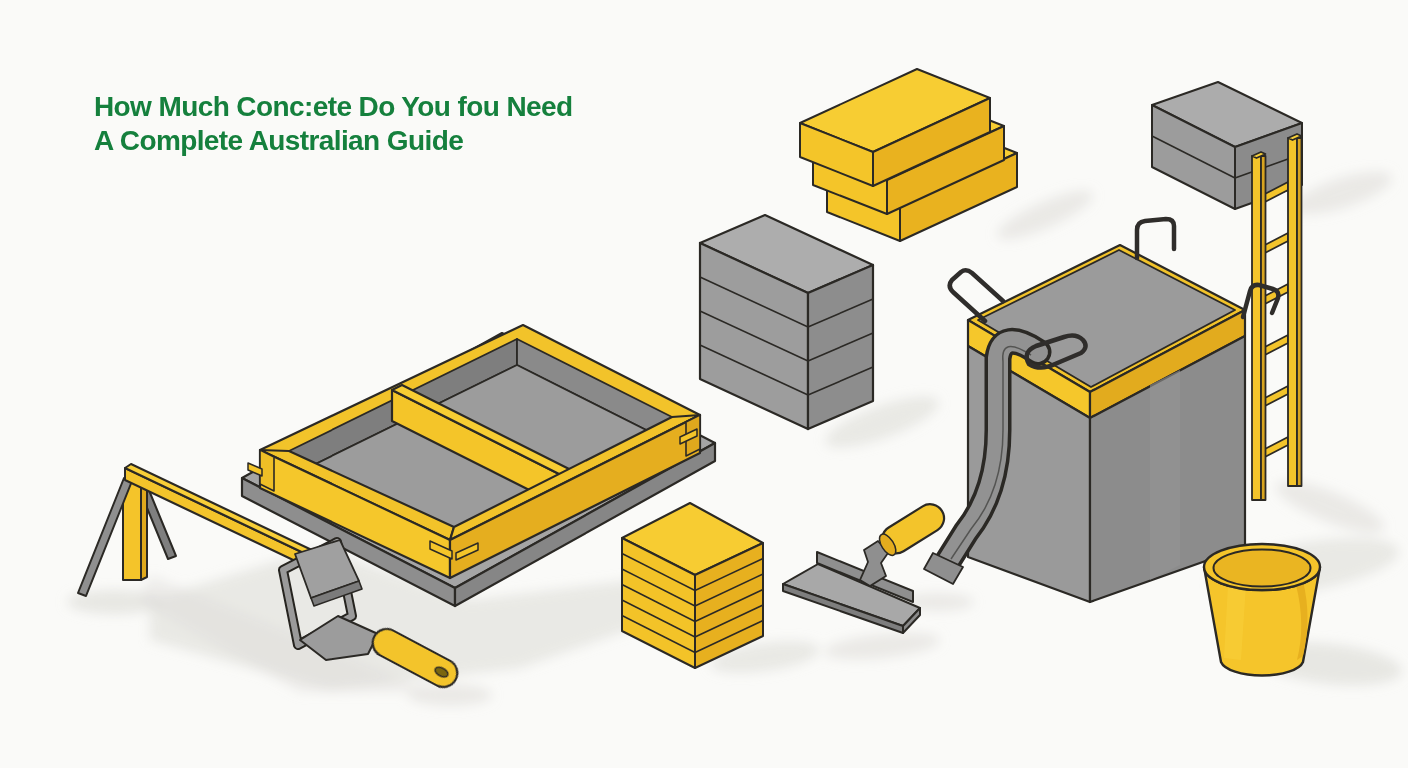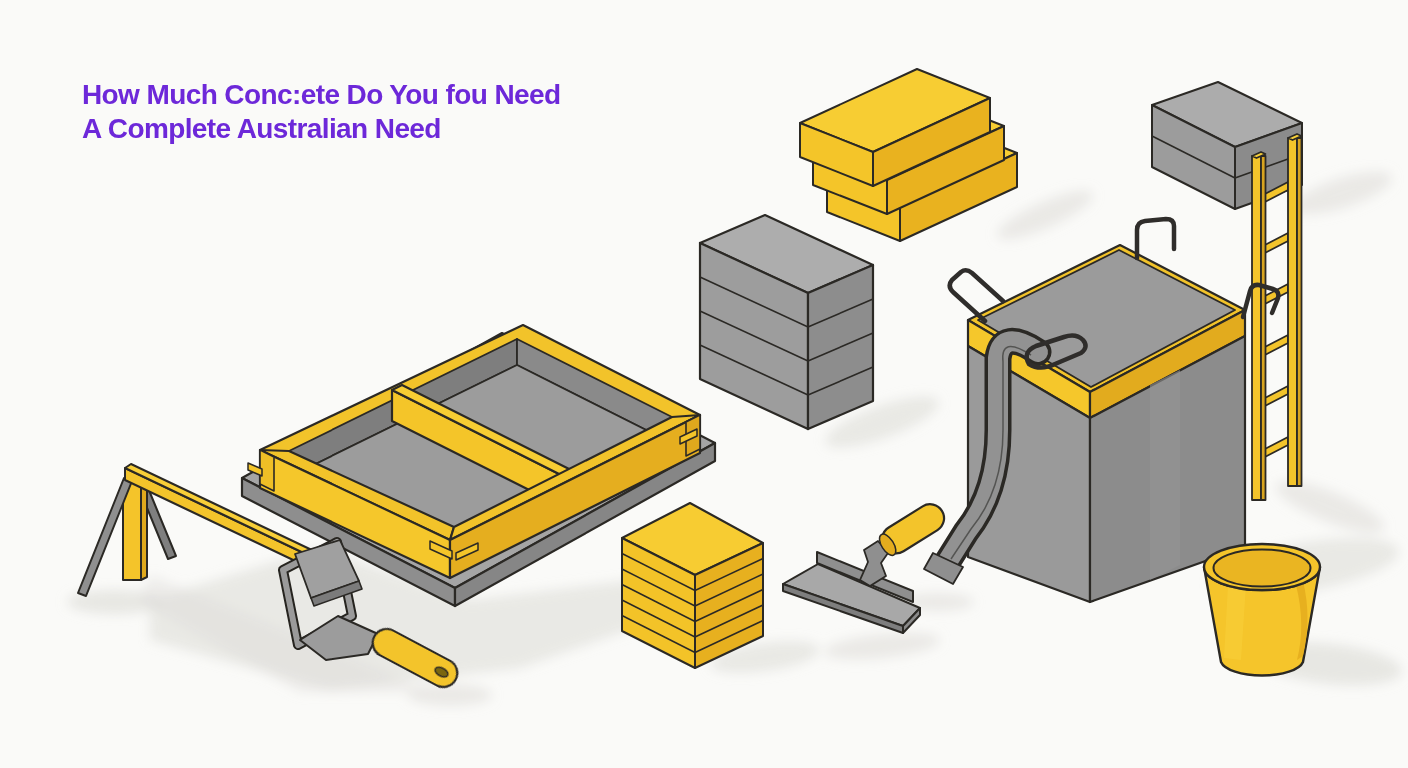--- a/index.html
+++ b/index.html
@@ -6,8 +6,8 @@
   .stage{position:relative;width:1408px;height:768px;background:#FAFAF8;overflow:hidden;
          font-family:"Liberation Sans", sans-serif;}
   .stage svg{position:absolute;left:0;top:0;}
-  .title{position:absolute;left:78px;top:74px;color:#6d28d9;font-weight:700;
-         font-size:28px;line-height:34px;letter-spacing:-0.6px;margin:4px;}
+  .title{position:absolute;left:78px;top:74px;color:#15803d;font-weight:700;
+         font-size:28px;line-height:34px;letter-spacing:-0.6px;margin:16px;}
   .title div{white-space:nowrap;}
 </style>
 </head>

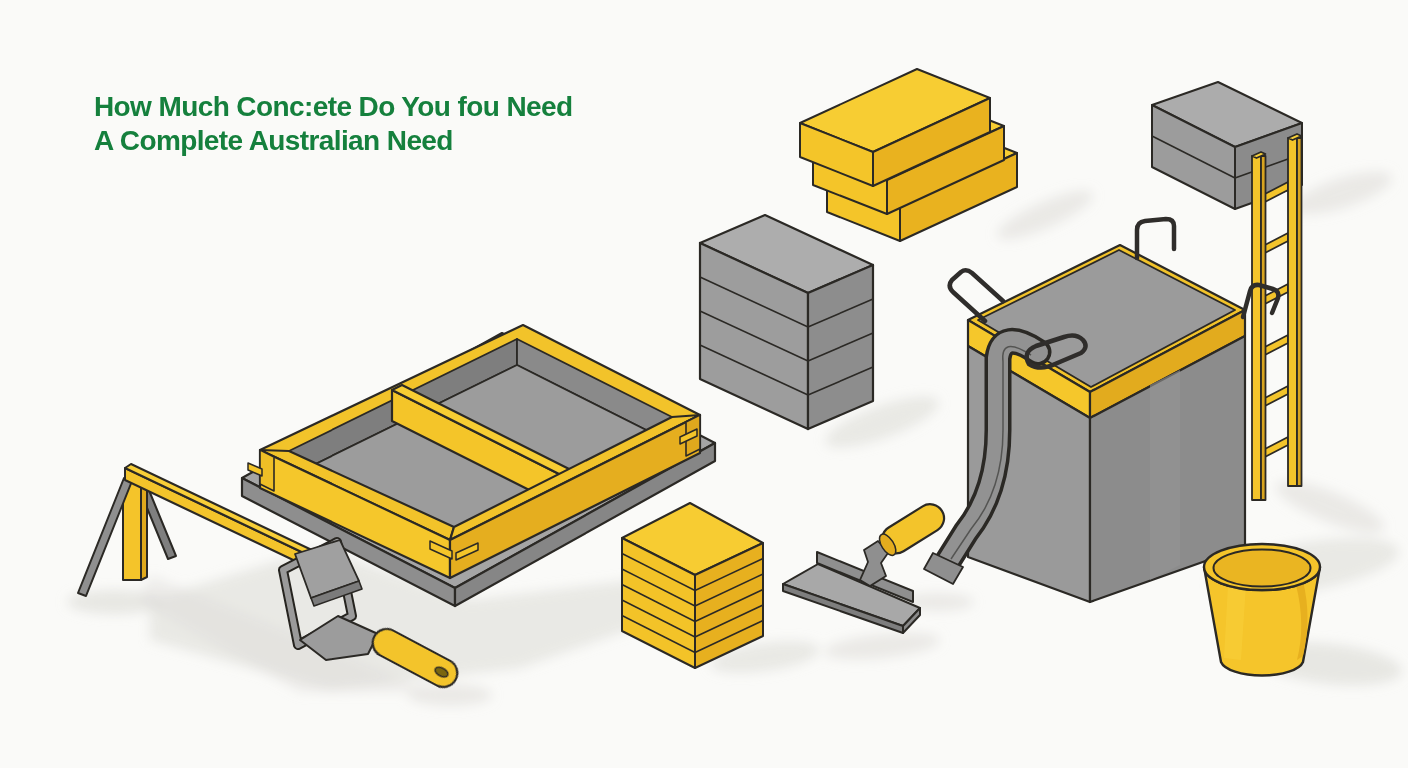--- a/index.html
+++ b/index.html
@@ -221,7 +221,7 @@
 
   <h1 class="title">
     <div>How Much Conc:ete Do You fou Need</div>
-    <div>A Complete Australian Need</div>
+    <div>A Complete Australian Guide</div>
   </h1>
 
 </div>

